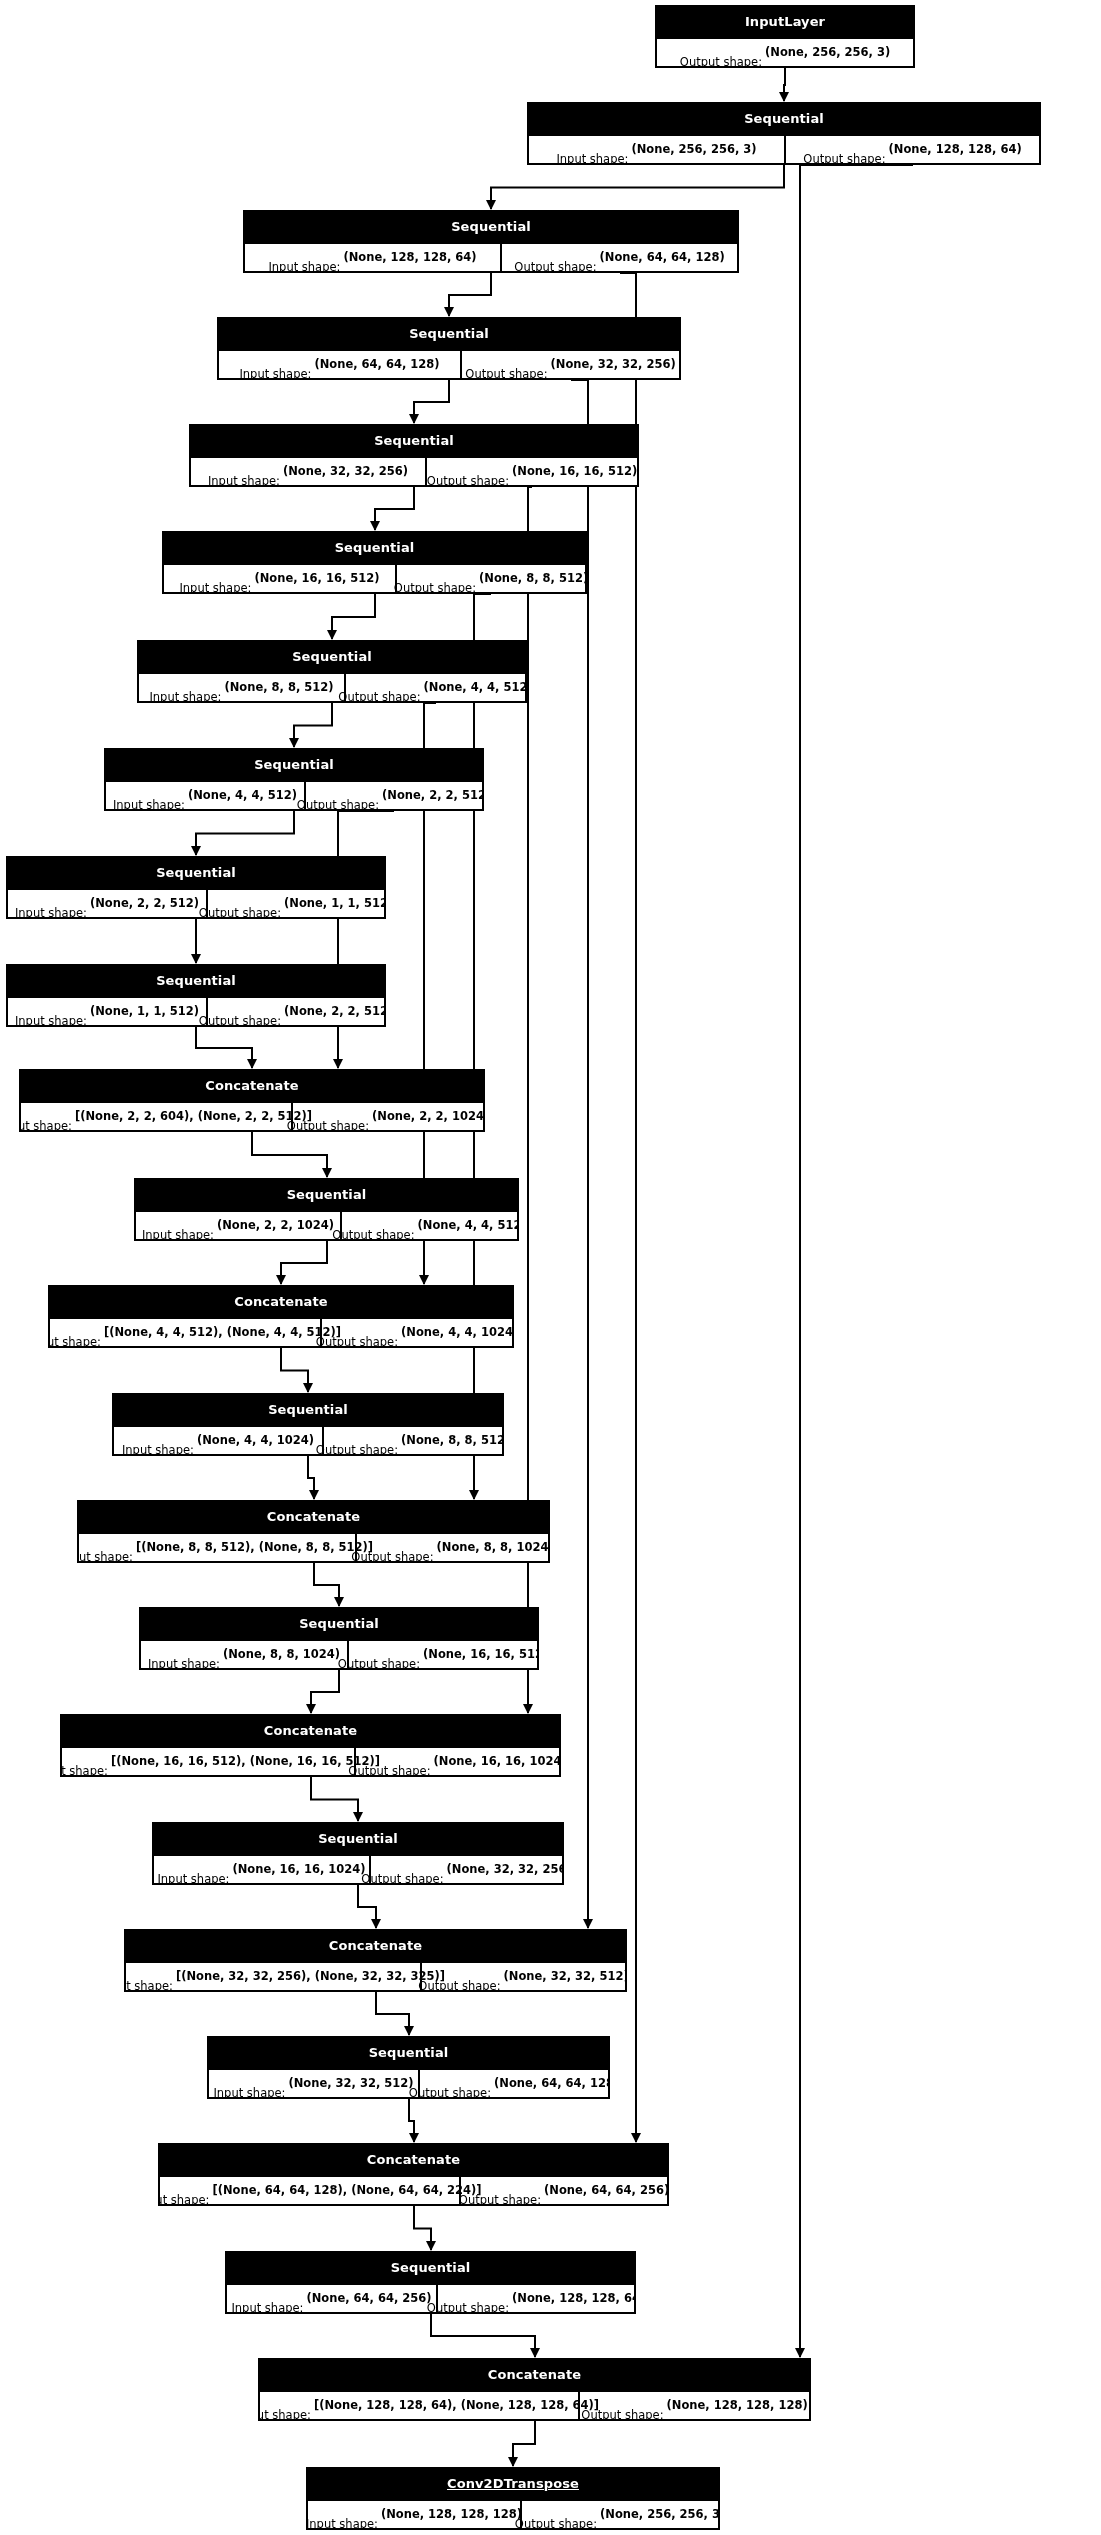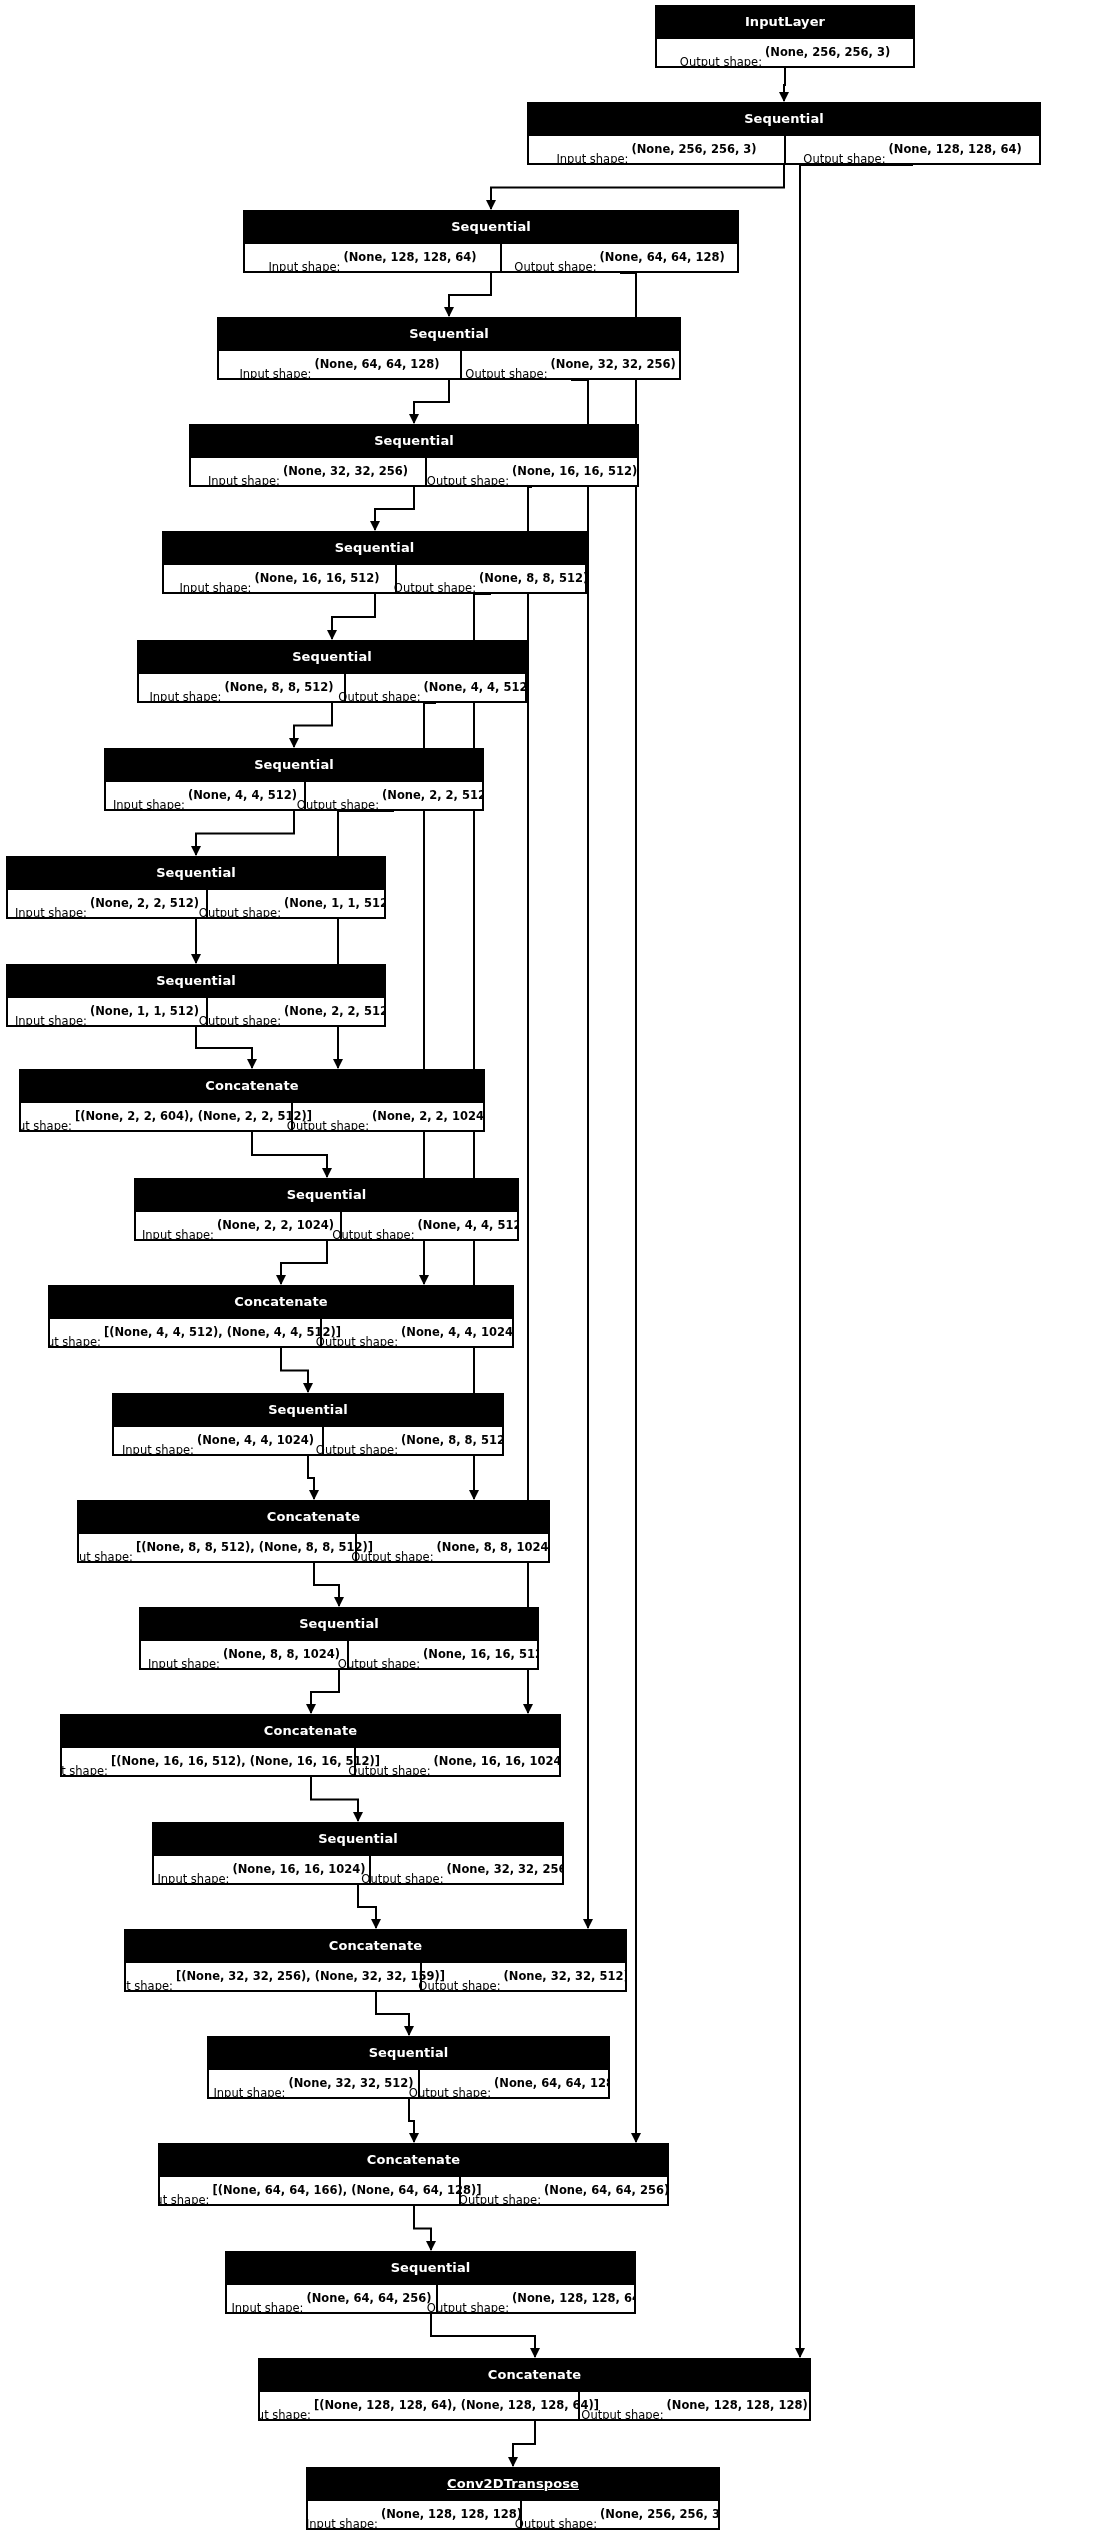--- a/index.html
+++ b/index.html
@@ -359,7 +359,7 @@
         <div class="node-body" style="height: 29px;">
           <div class="cell in" style="width: 296px;">
             <span class="lbl">Input shape:</span>
-            <b>[(None, 32, 32, 256), (None, 32, 32, 159)]</b>
+            <b>[(None, 32, 32, 256), (None, 32, 32, 325)]</b>
           </div>
           <div class="cell out" style="width: 203px;">
             <span class="lbl">Output shape:</span>

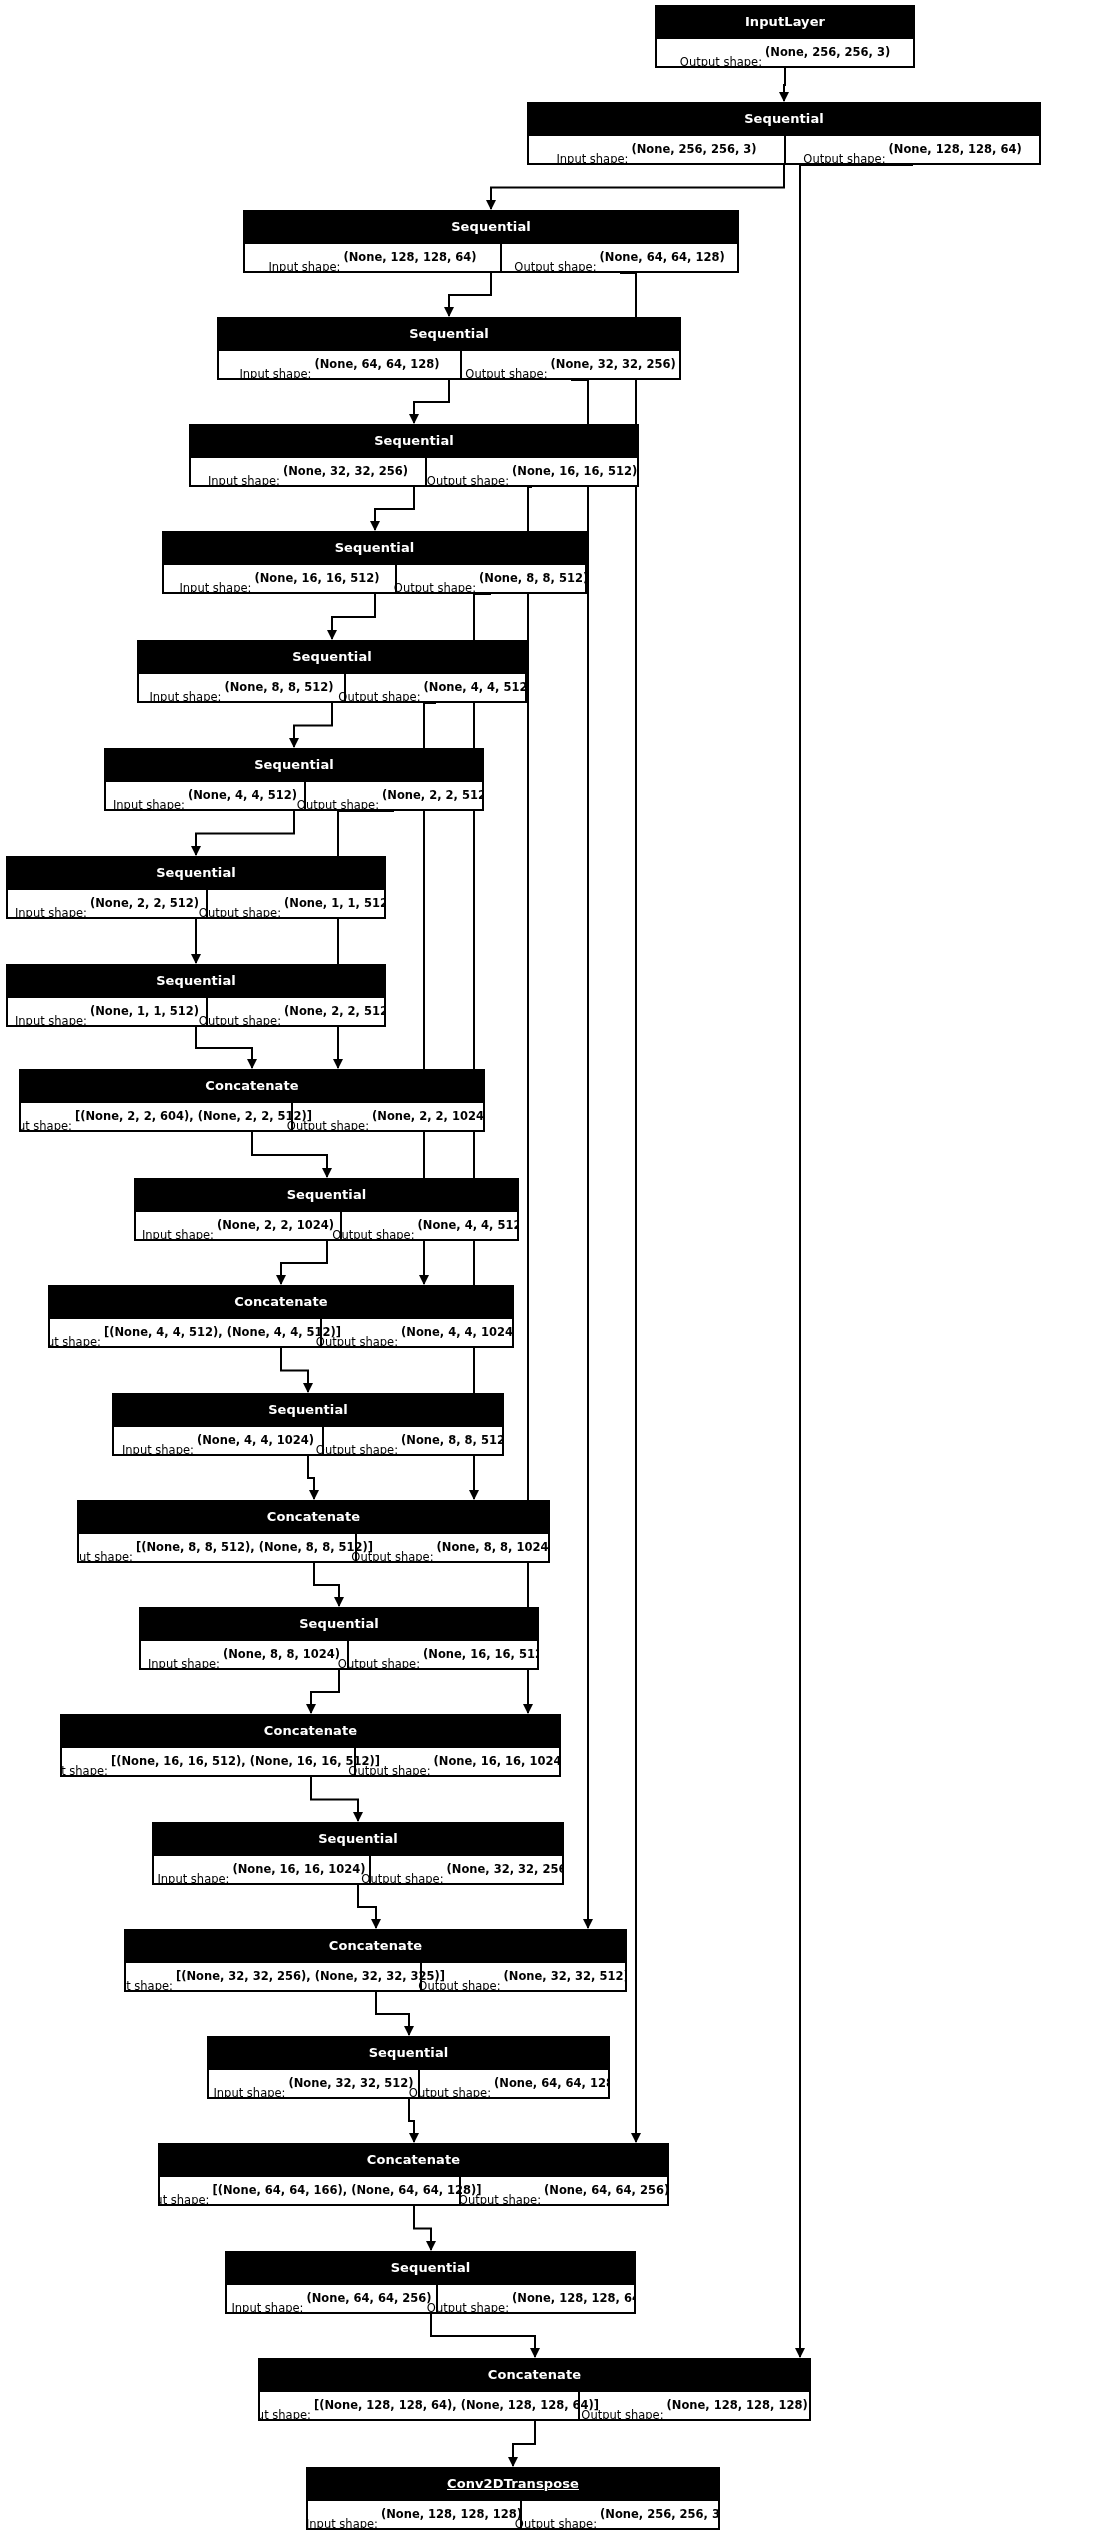--- a/index.html
+++ b/index.html
@@ -385,7 +385,7 @@
         <div class="node-body" style="height: 29px;">
           <div class="cell in" style="width: 301px;">
             <span class="lbl">Input shape:</span>
-            <b>[(None, 64, 64, 166), (None, 64, 64, 128)]</b>
+            <b>[(None, 64, 64, 128), (None, 64, 64, 224)]</b>
           </div>
           <div class="cell out" style="width: 206px;">
             <span class="lbl">Output shape:</span>

